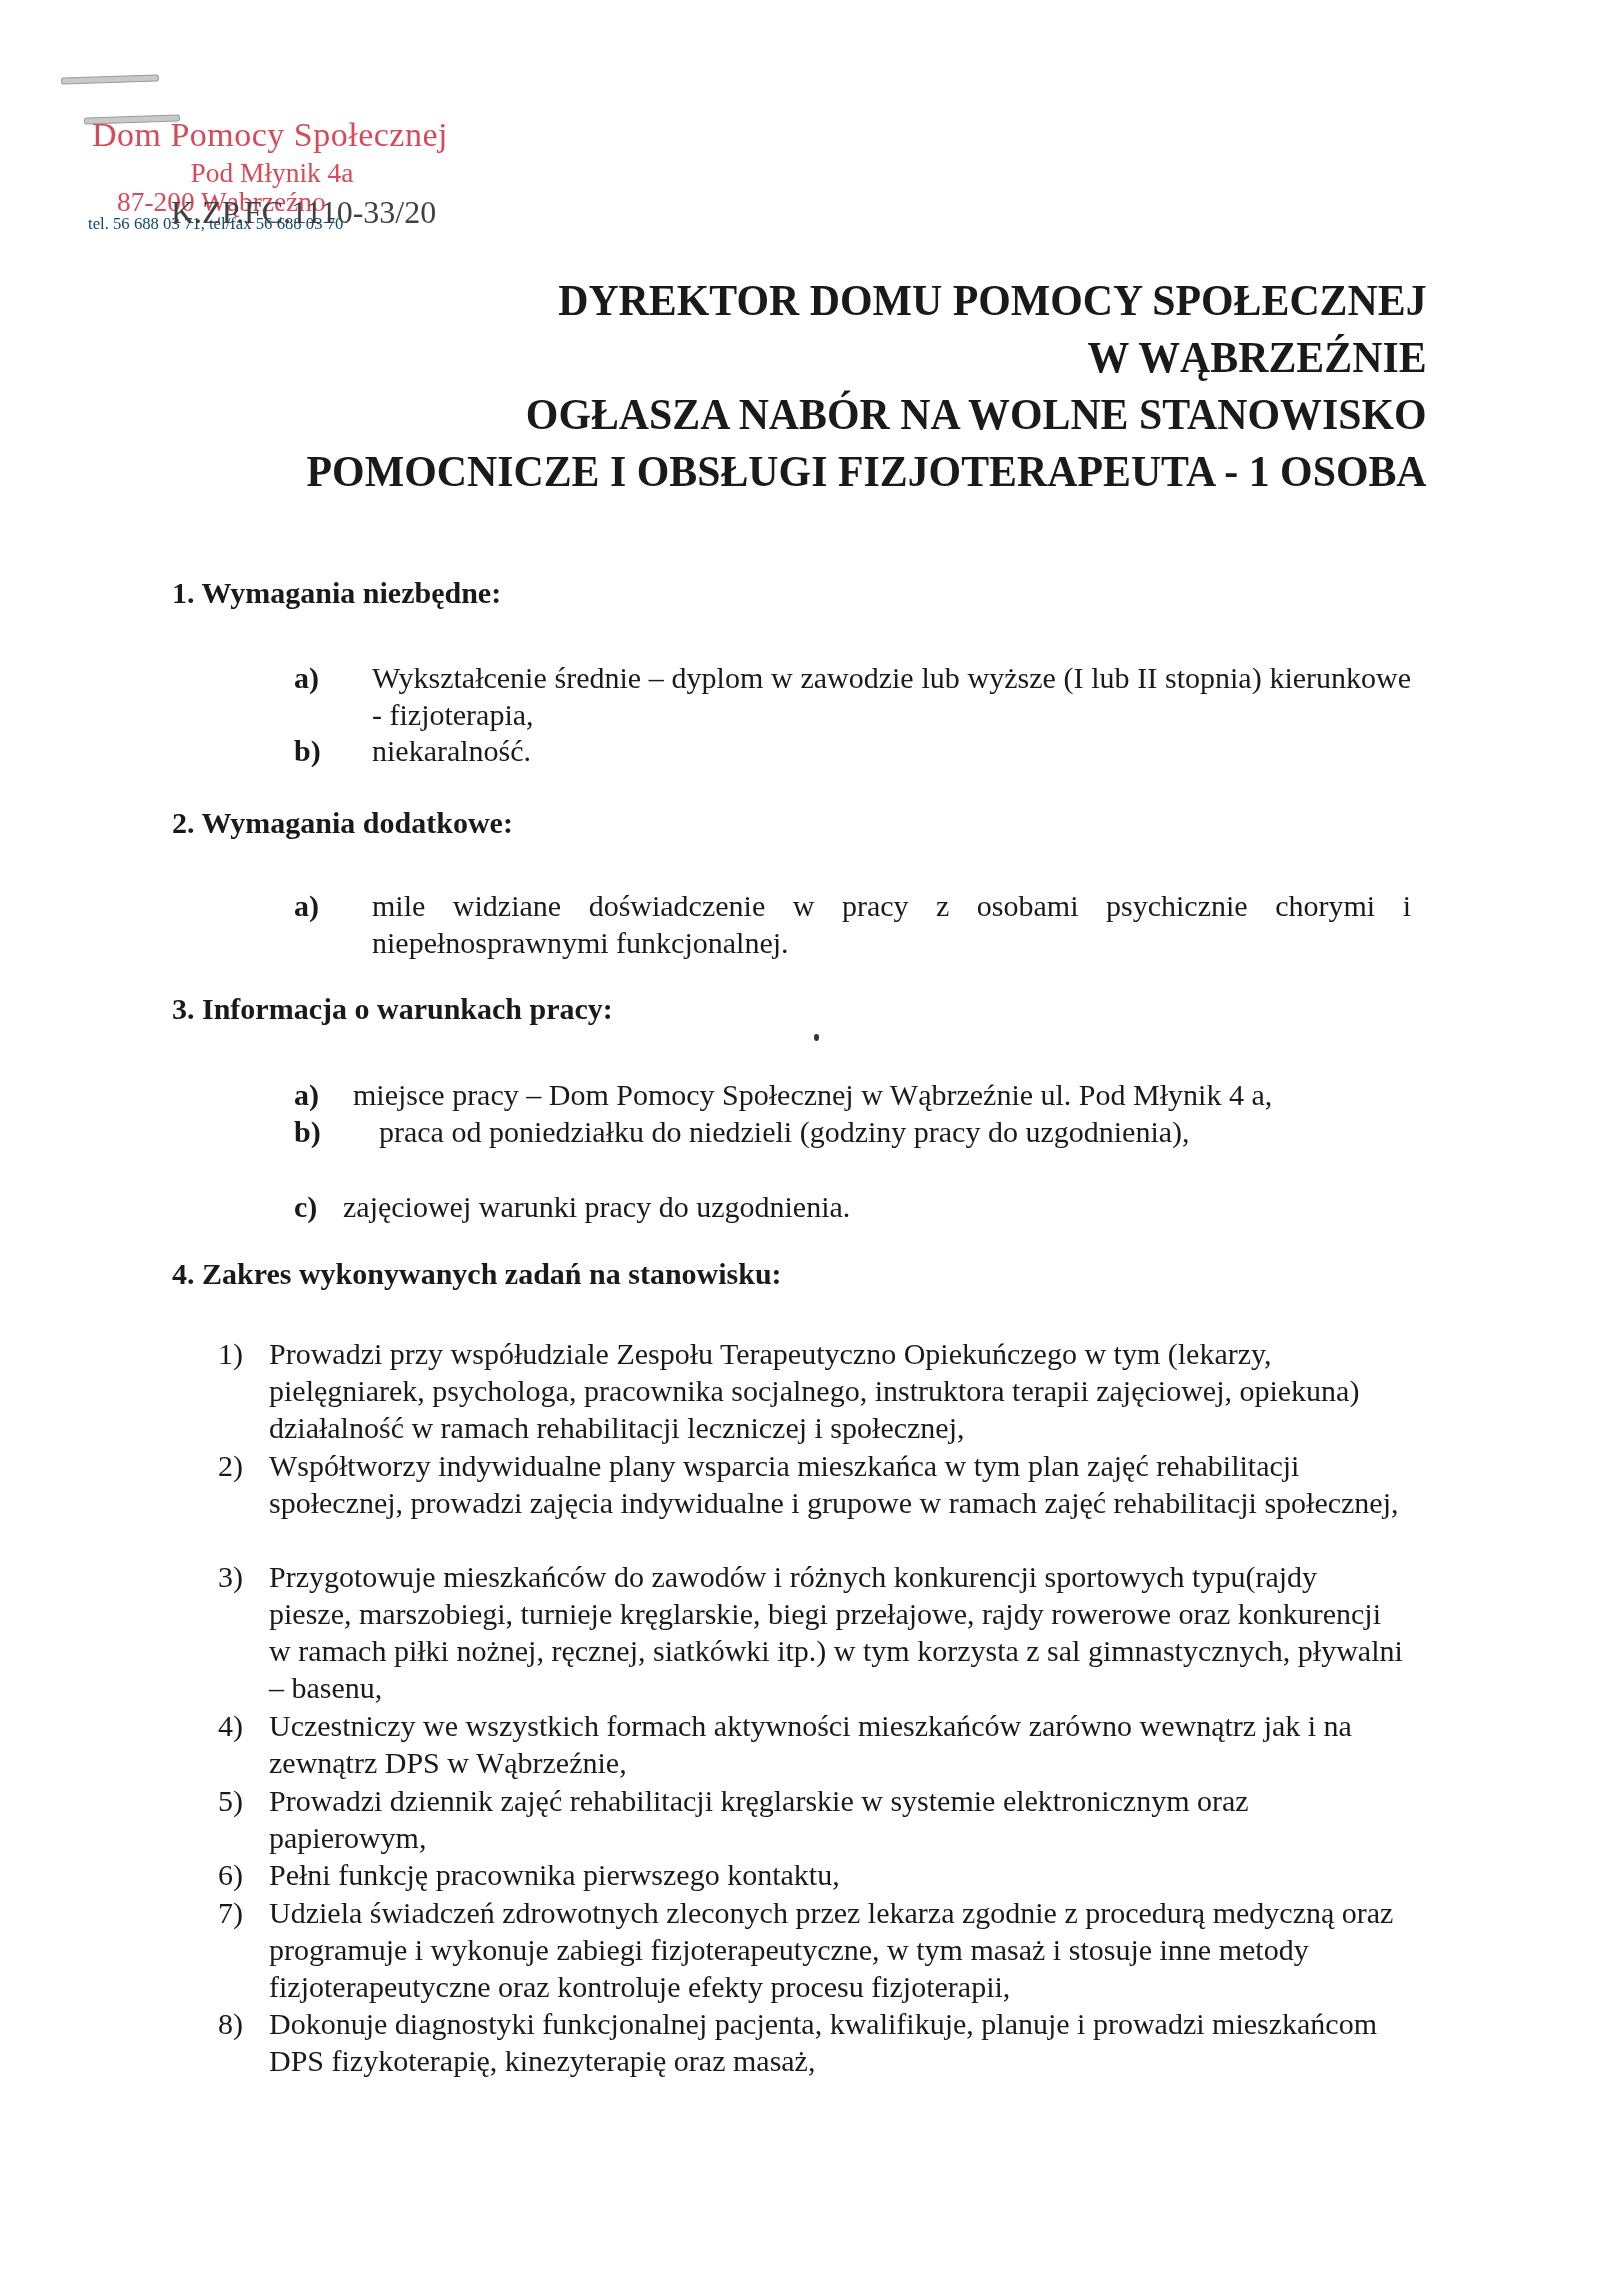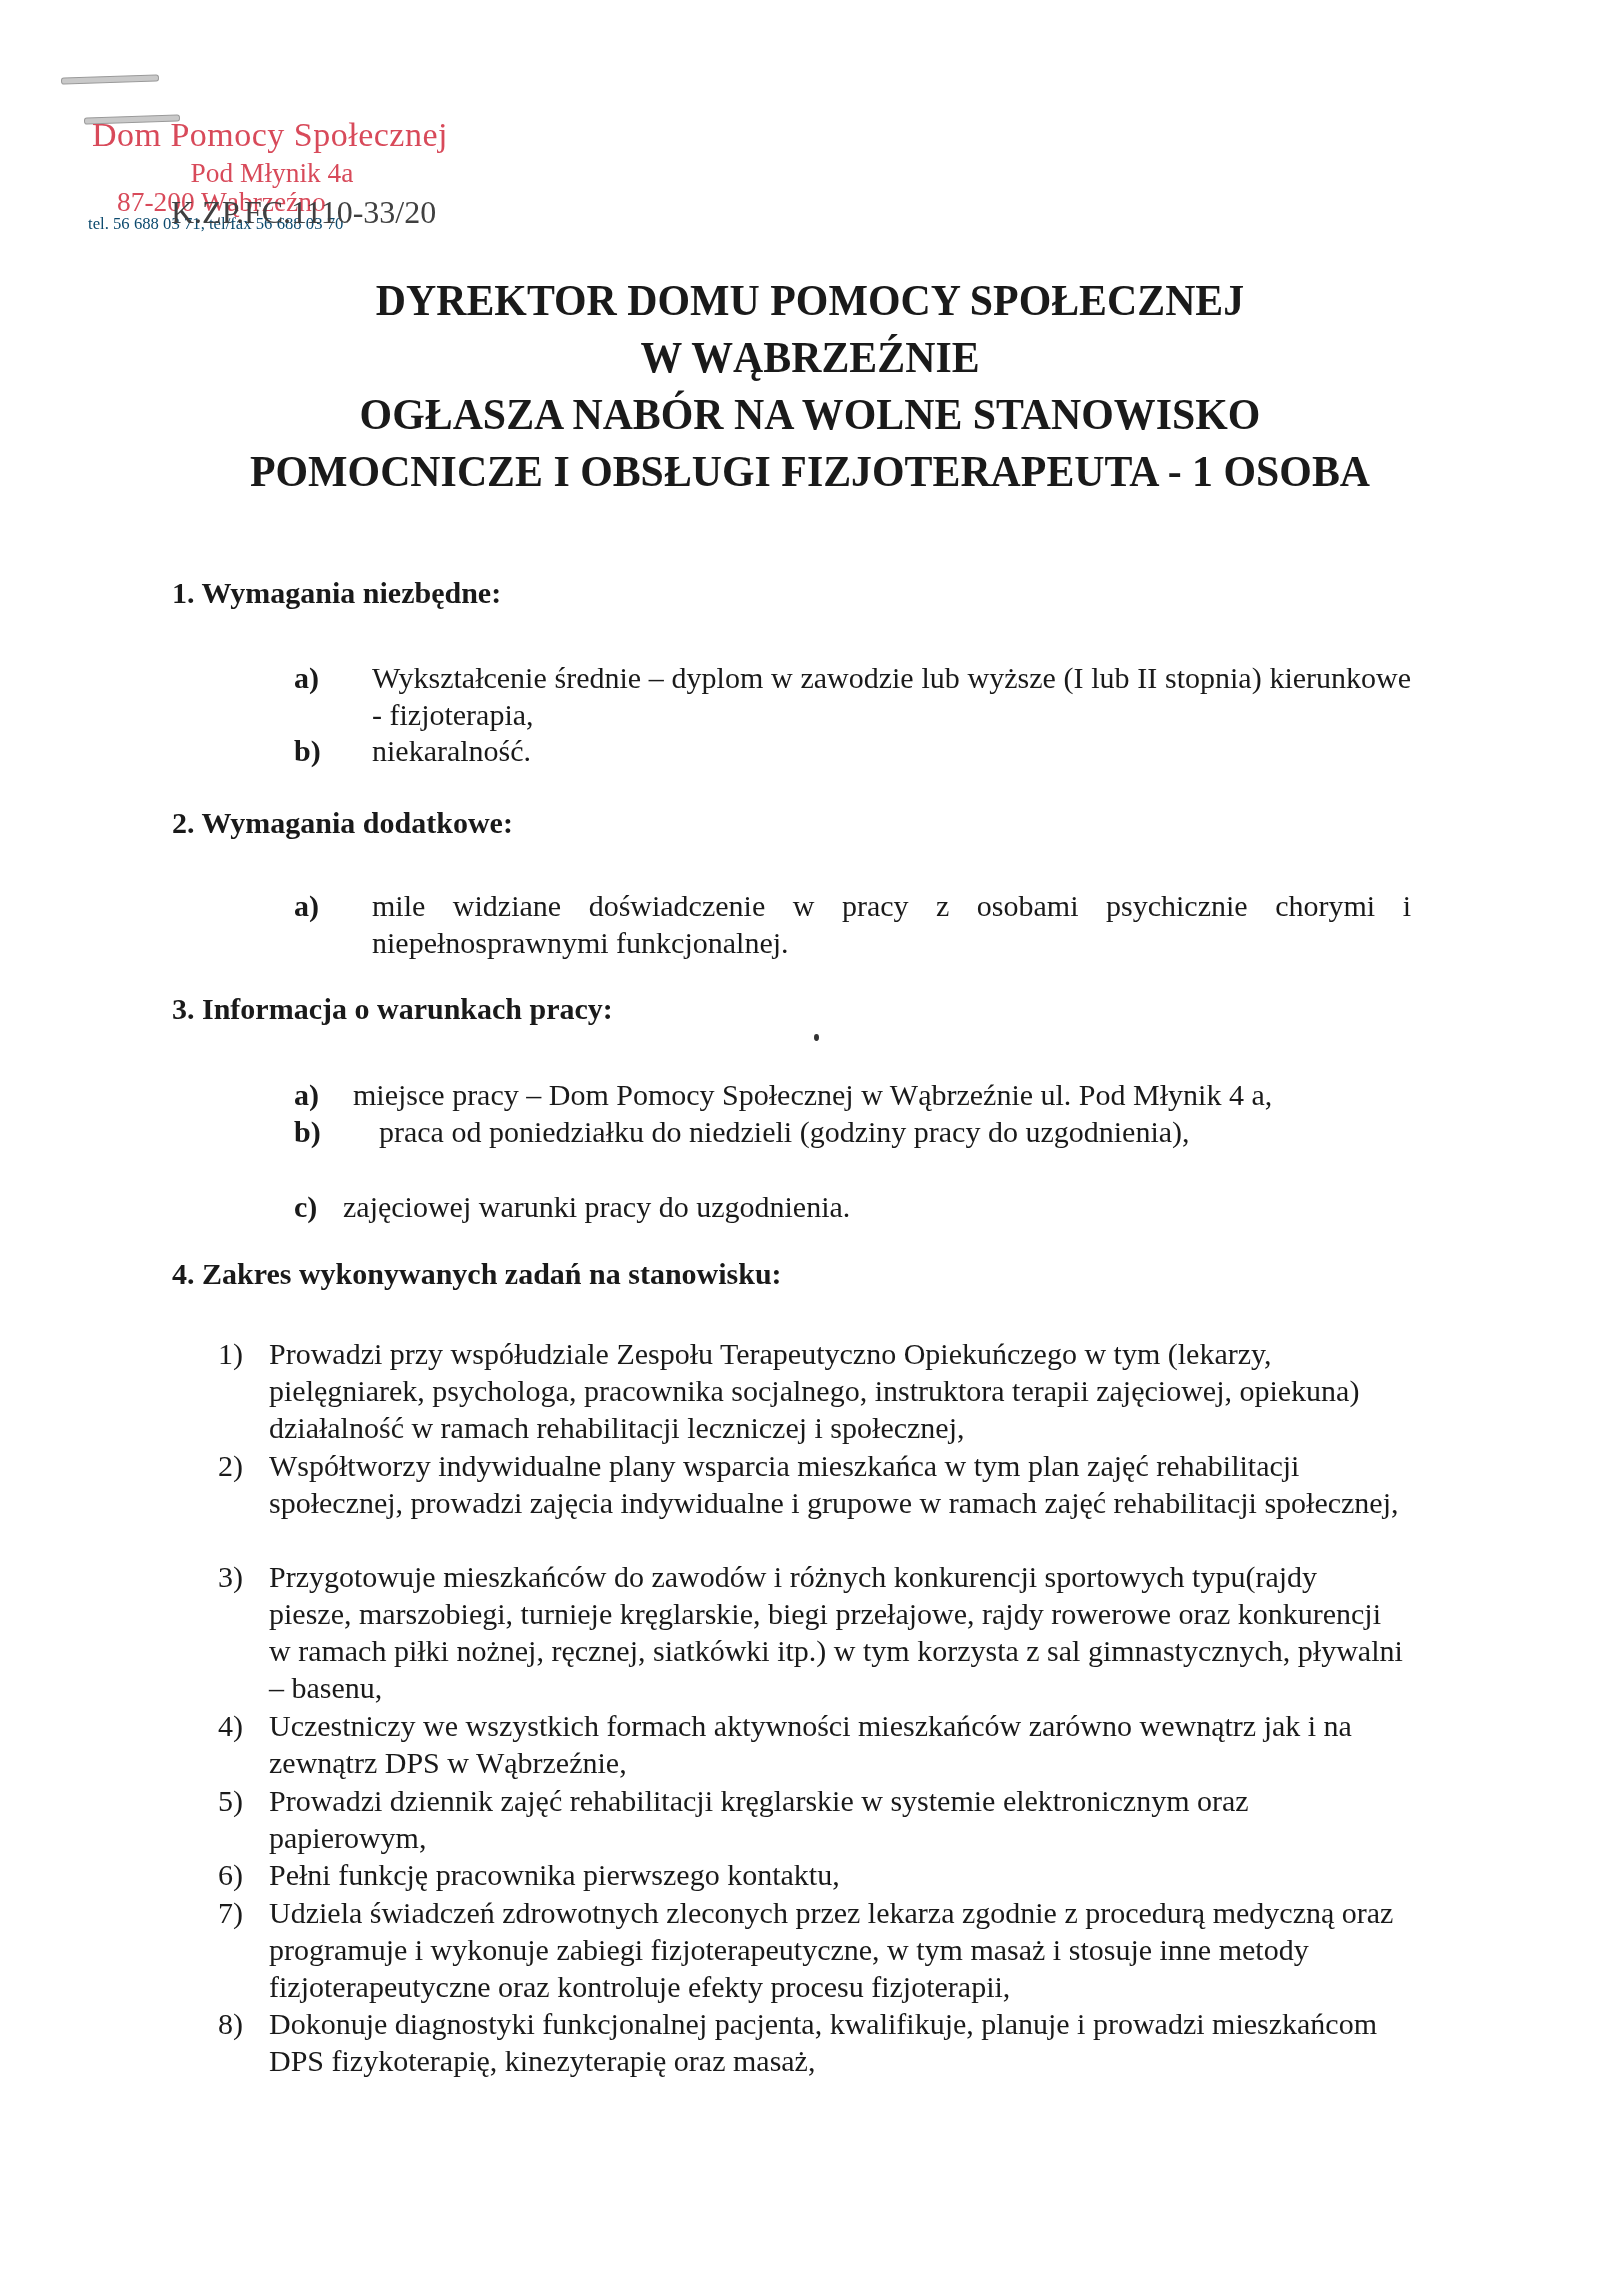--- a/index.html
+++ b/index.html
@@ -16,7 +16,7 @@
   .stamp .line3 { font-size: 27.4px; text-align: left; padding-left: 31px; margin-top: -2px; }
   .stamp .line4 { font-size: 16.7px; text-align: left; padding-left: 2px; margin-top: -3.9px; color: #0c4a6e; }
   .ref-number { position: absolute; left: 171px; top: 194px; font-size: 32px; color: #404040; }
-  .title { position: absolute; left: 147px; width: 1326px; top: 272px; text-align: center; }
+  .title { position: absolute; left: 147px; width: 1326px; top: 272px; text-align: right; }
   .title .t { font-weight: bold; font-size: 45px; line-height: 57px; transform: scaleX(0.93); }
   .subtitle { font-size: 29px; line-height: 39px; margin-top: 2px; }
   .sec-h { position: absolute; left: 172px; font-weight: bold; font-size: 30px; }

